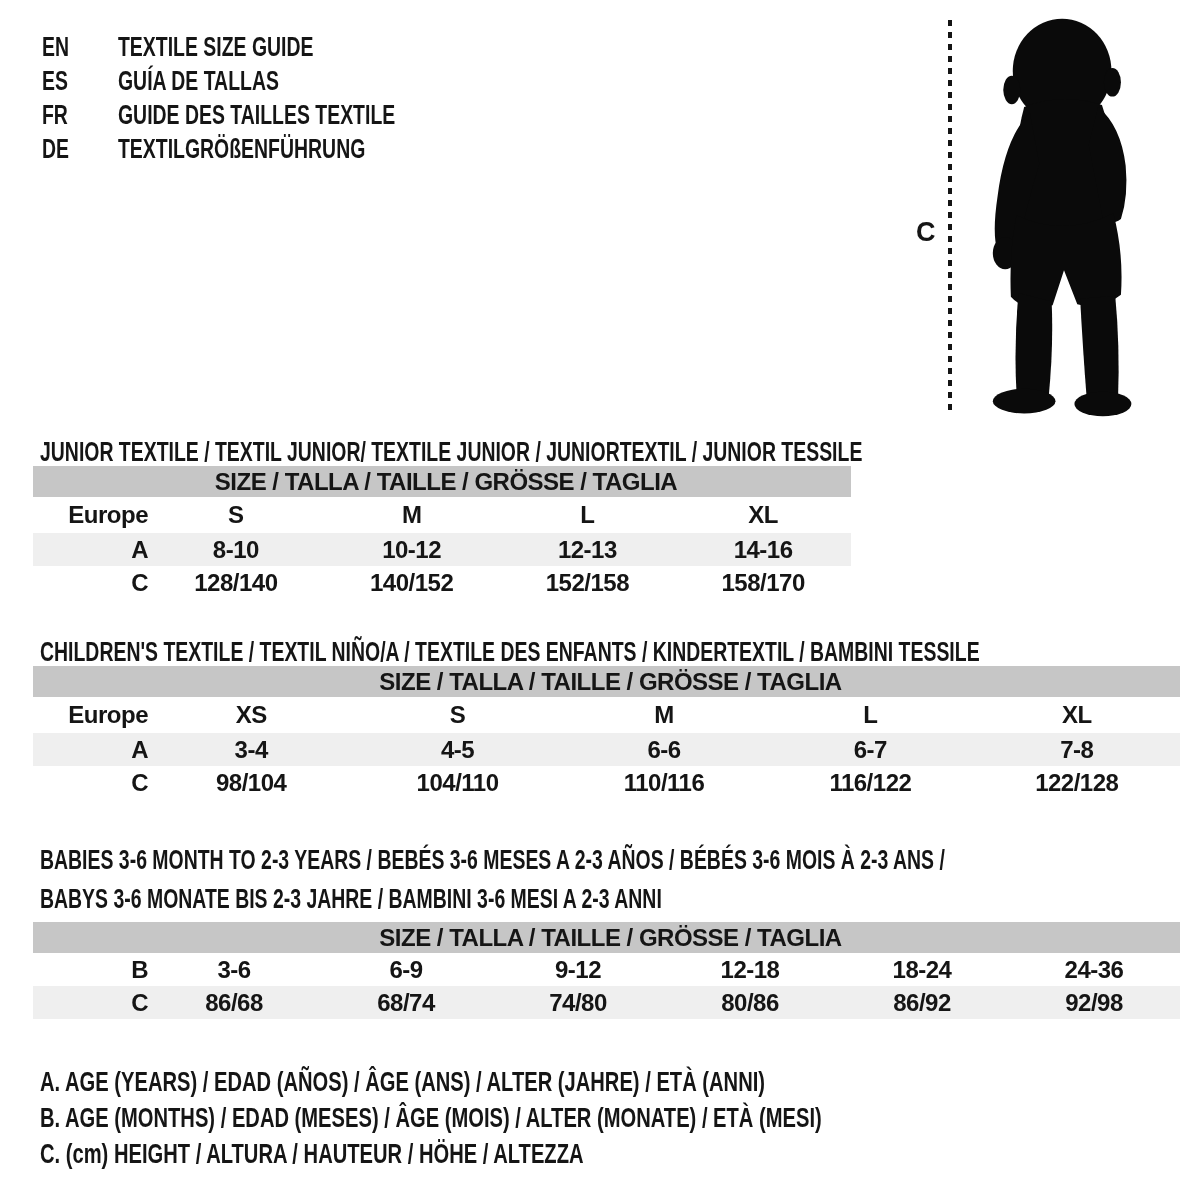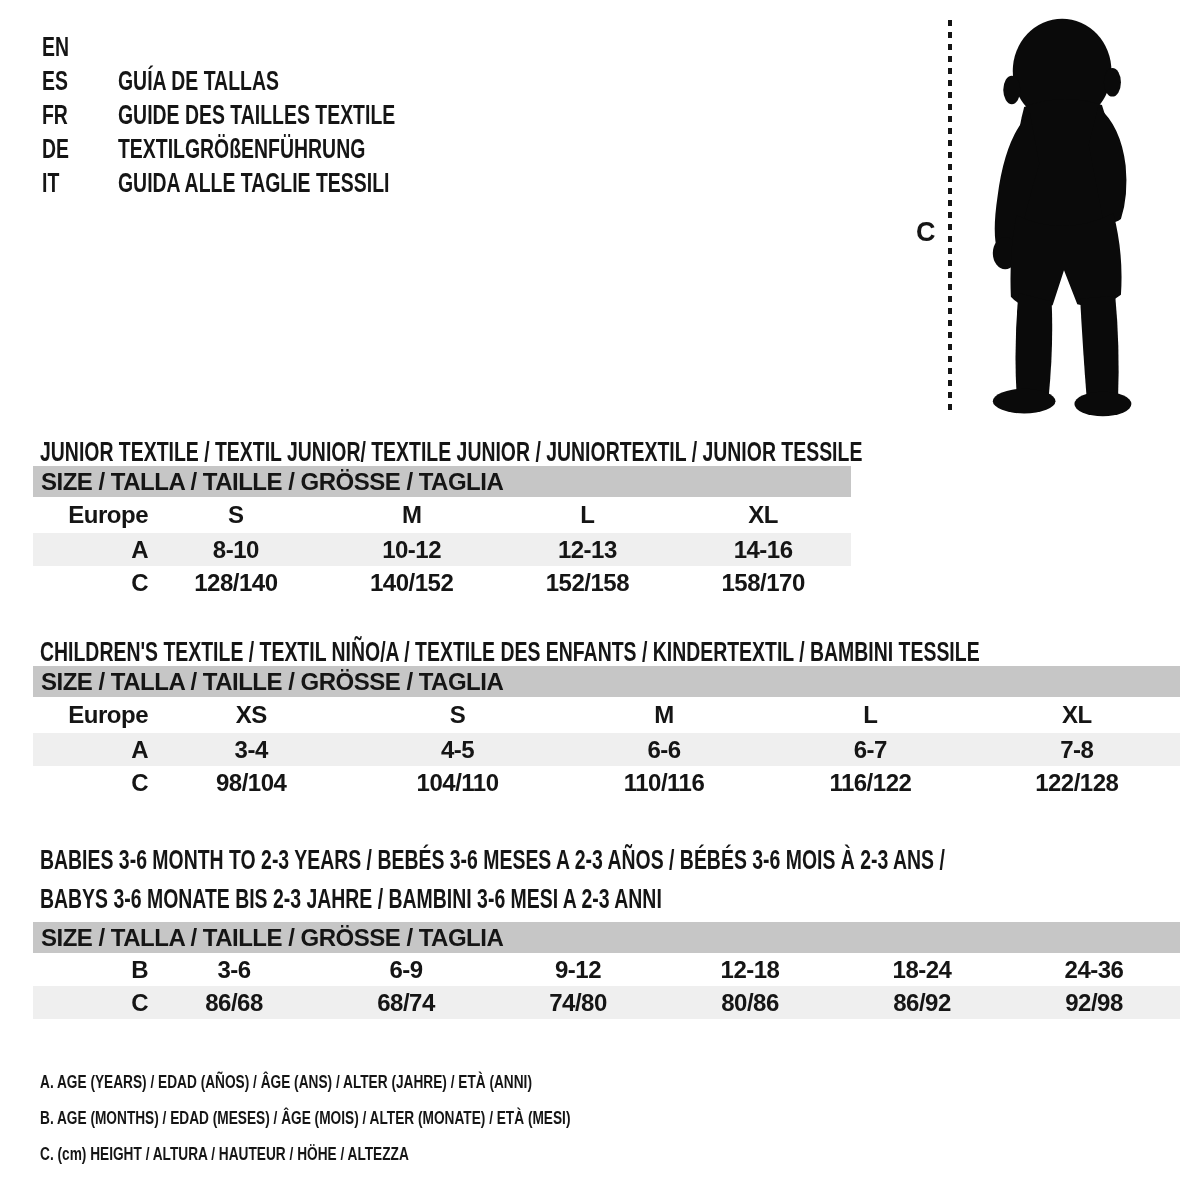--- a/index.html
+++ b/index.html
@@ -51,6 +51,7 @@
   <div class="lang">
     <div class="lang-row">
       <div class="lang-code"><span class="cond">EN</span></div>
+      <div><span class="cond">TEXTILE SIZE GUIDE</span></div>
     </div>
     <div class="lang-row">
       <div class="lang-code"><span class="cond">ES</span></div>

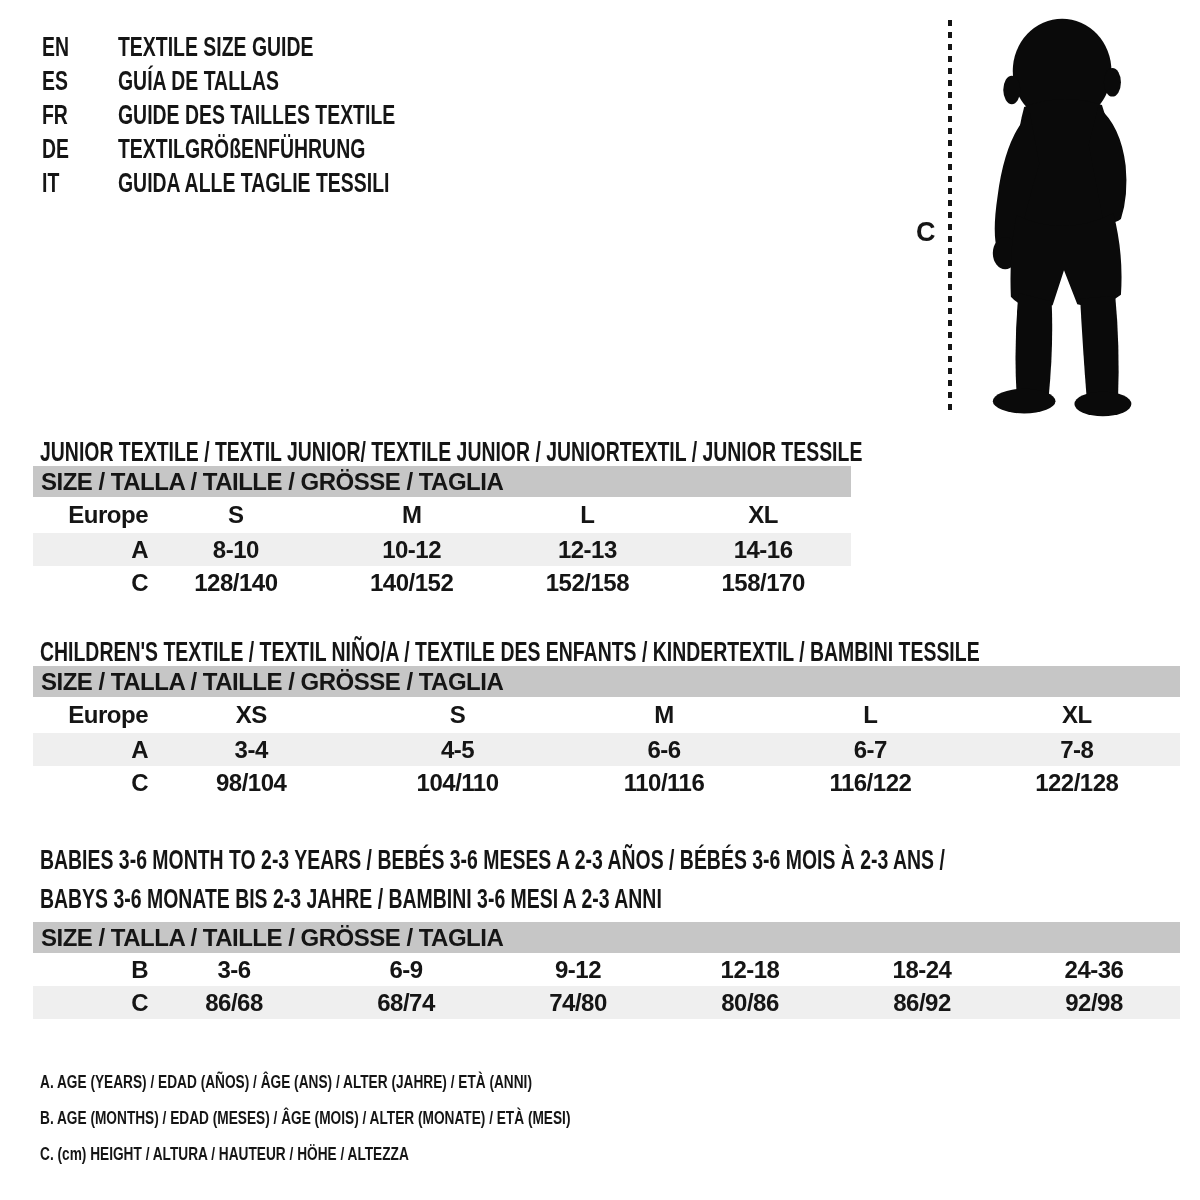--- a/index.html
+++ b/index.html
@@ -64,10 +64,6 @@
     <div class="lang-row">
       <div class="lang-code"><span class="cond">DE</span></div>
       <div><span class="cond">TEXTILGRÖßENFÜHRUNG</span></div>
-    </div>
-    <div class="lang-row">
-      <div class="lang-code"><span class="cond">IT</span></div>
-      <div><span class="cond">GUIDA ALLE TAGLIE TESSILI</span></div>
     </div>
   </div>
 

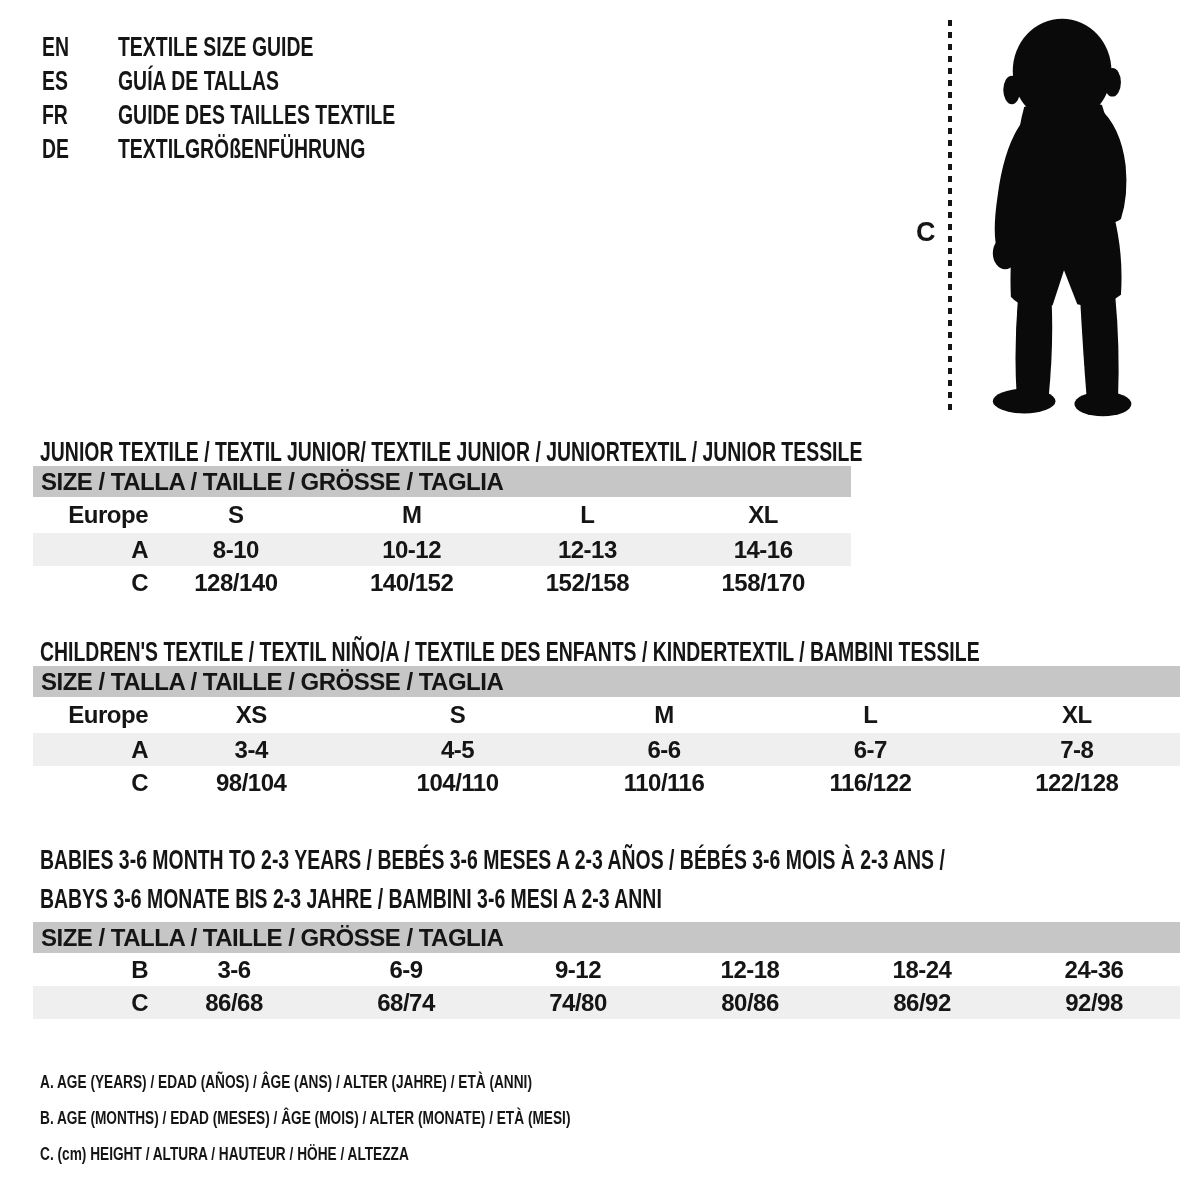--- a/index.html
+++ b/index.html
@@ -32,7 +32,7 @@
   #sec-babies .sec-title{line-height:39px;margin-bottom:3px;}
 
   table{border-collapse:collapse;table-layout:fixed;width:100%;font-size:24px;letter-spacing:-0.5px;}
-  .thead-bar{background:#c6c6c6;height:31px;text-align:left;padding-left:8px;font-size:24px;}
+  .thead-bar{background:#c6c6c6;height:31px;text-align:center;padding-left:8px;font-size:24px;}
   td{height:33px;padding:0;}
   tr.tall td{height:36px;}
   .row-label{text-align:right;padding-left:8px;}

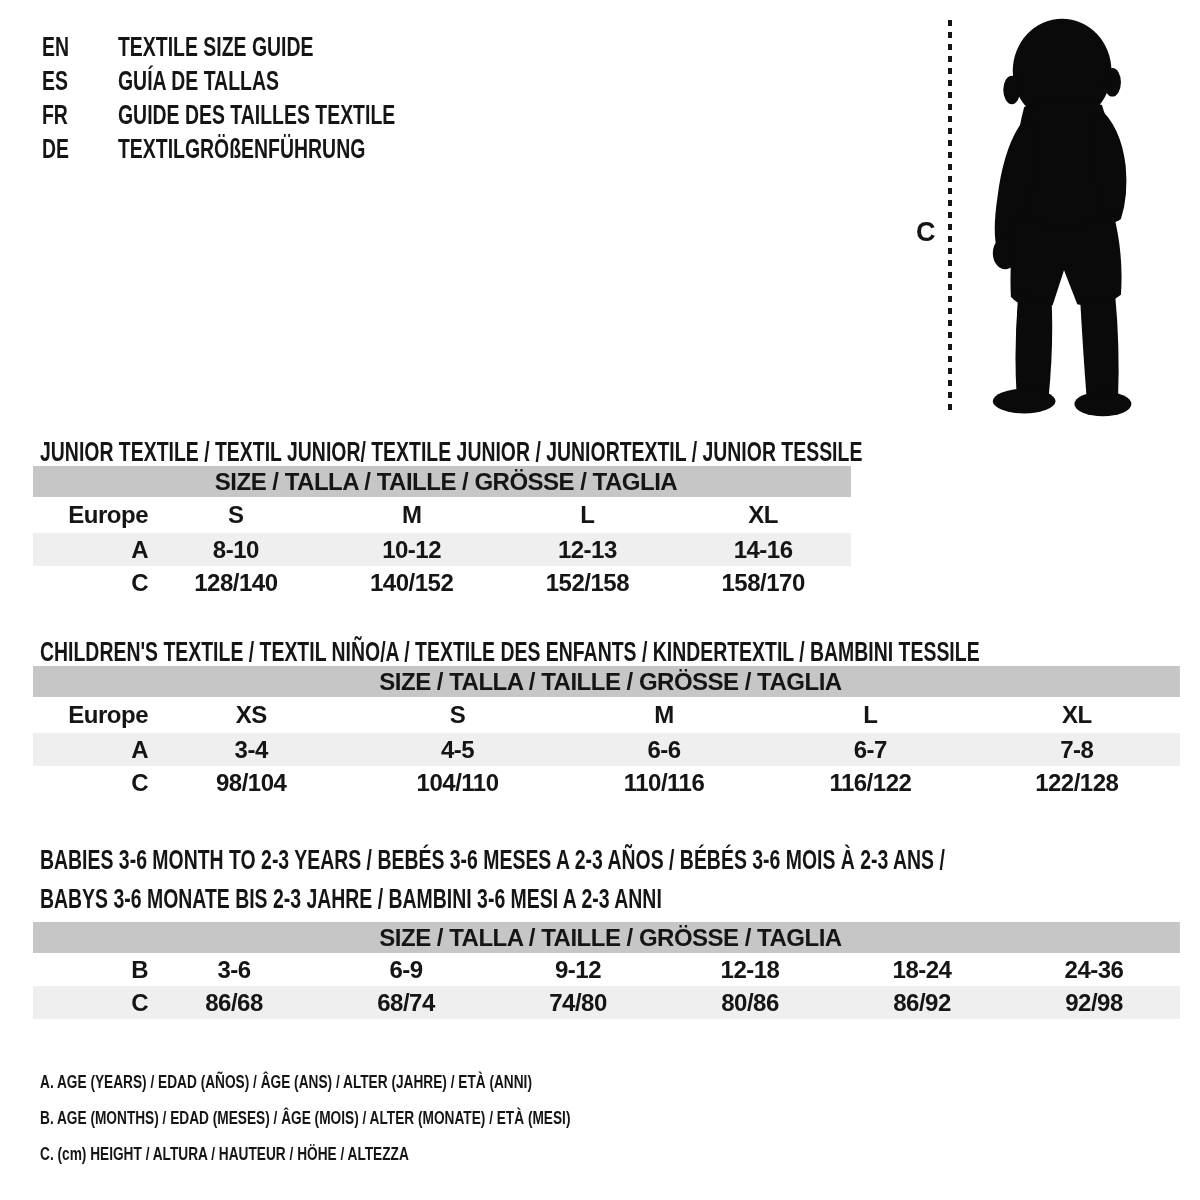--- a/index.html
+++ b/index.html
@@ -40,7 +40,7 @@
   tr.shaded td{background:#efefef;}
 
   
-  .legend{position:absolute;left:40px;top:1064px;font-size:19px;}
+  .legend{position:absolute;left:40px;top:1064px;font-size:28px;}
   .legend-line{height:36px;display:flex;align-items:center;}
 </style>
 </head>

